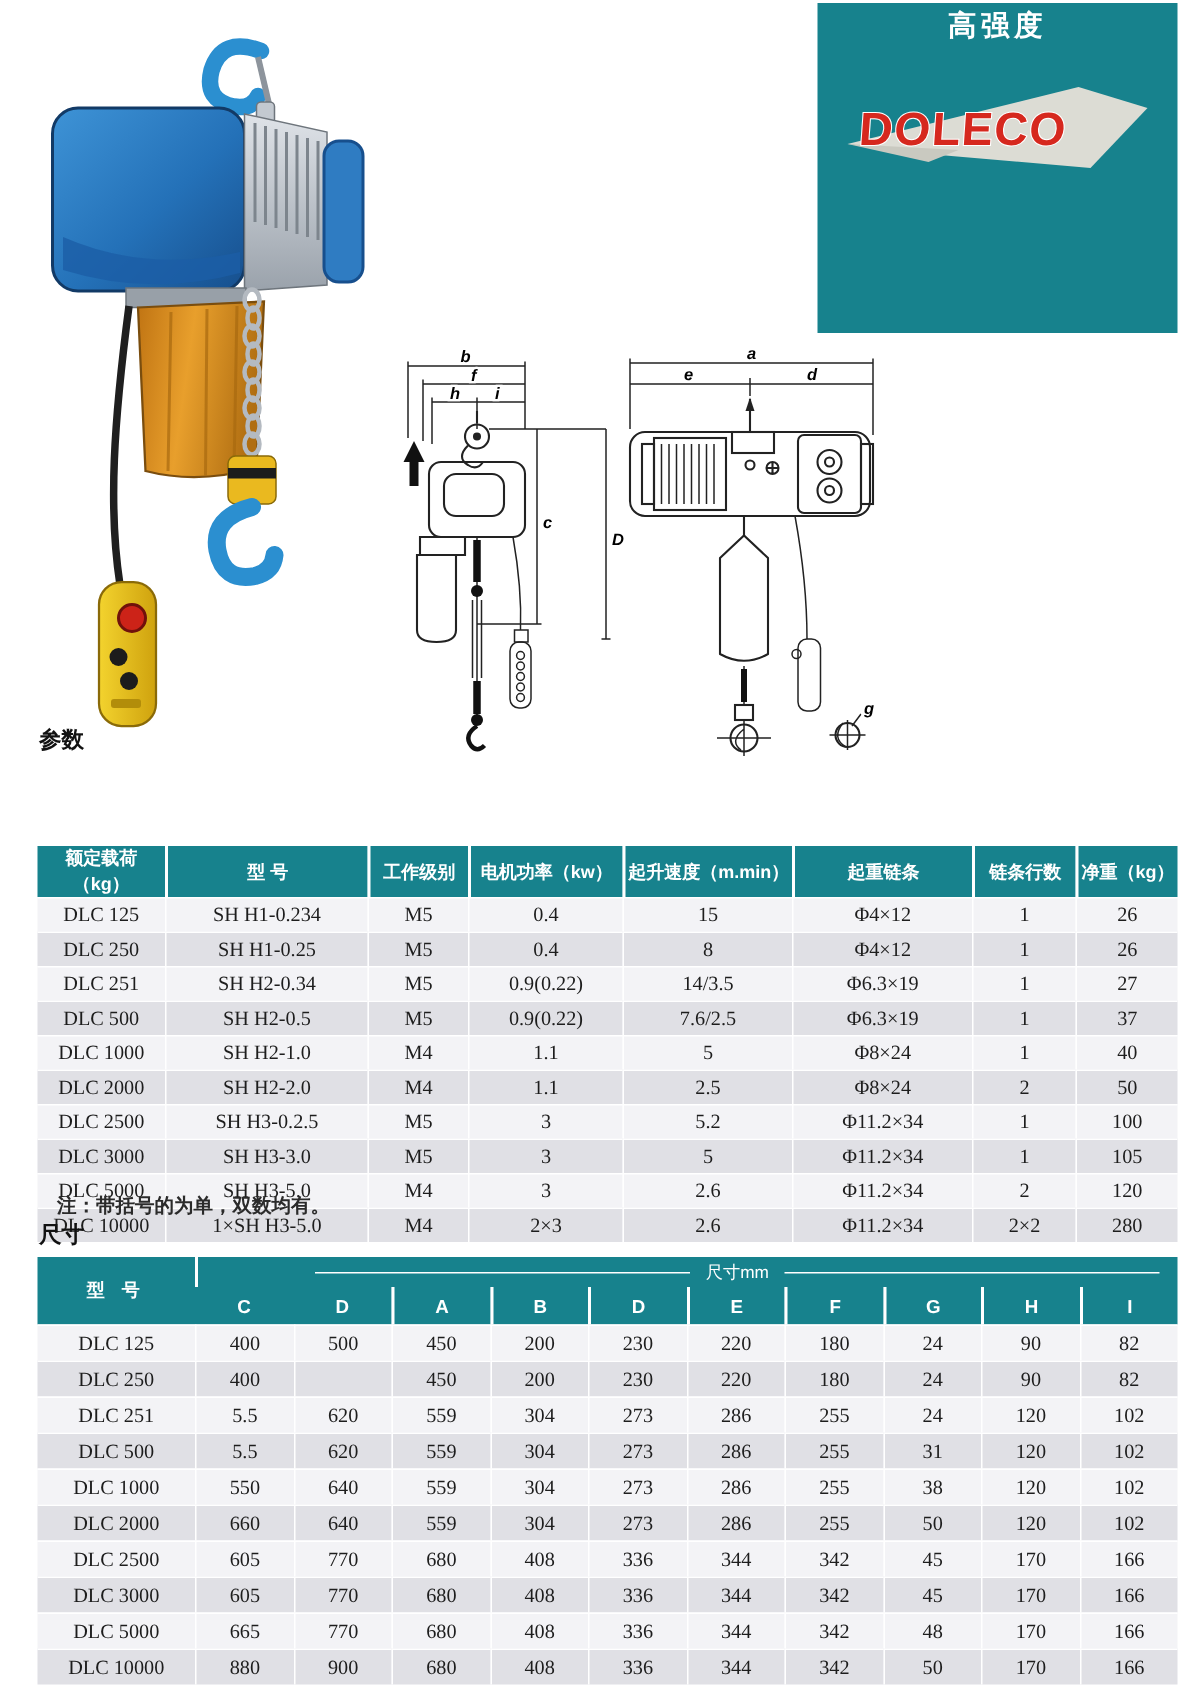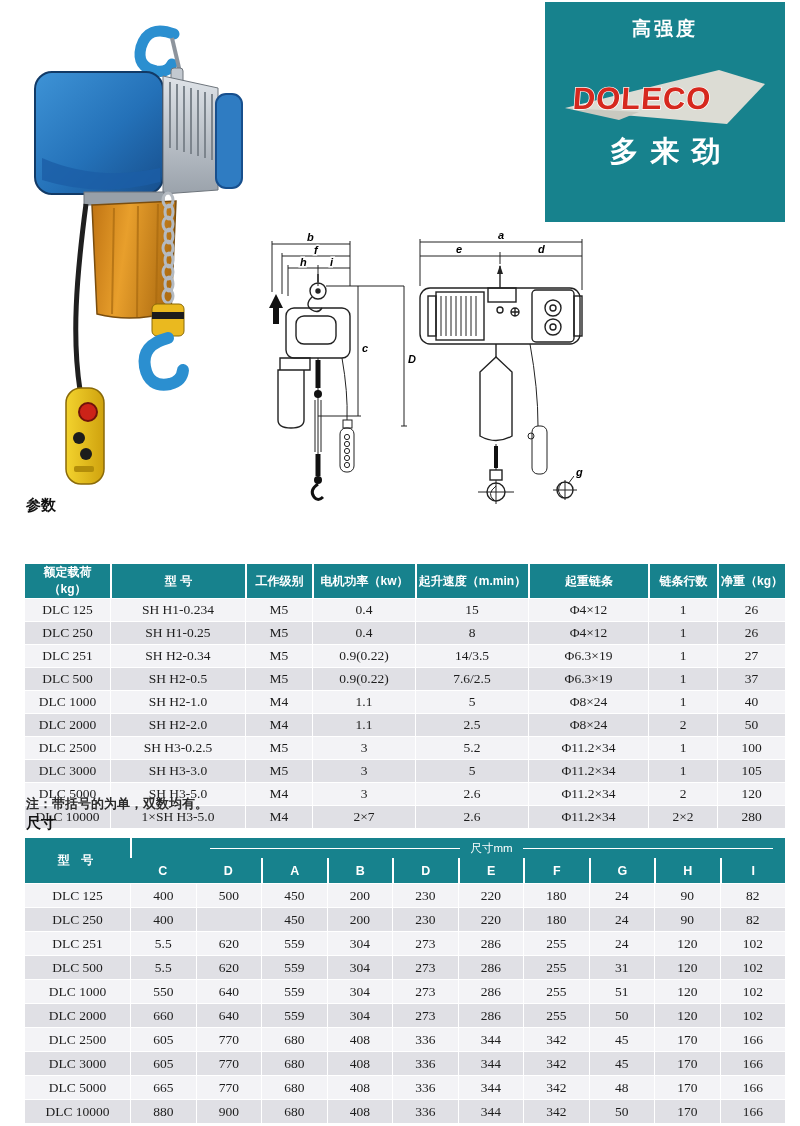--- a/index.html
+++ b/index.html
@@ -10,7 +10,7 @@
   .banner{position:absolute;left:545px;top:2px;width:240px;height:220px;
           background:#17828d;color:#fff;text-align:center;}
   .banner-line{font-weight:bold;font-size:19px;letter-spacing:3px;}
-  .banner-line.l1{margin-top:14px;}
+  .banner-line.l1{margin-top:2px;}
   .banner-line.l2{margin-top:9px;}
   .logo-wrap{margin-top:26px;}
   .brand-cn{margin-top:2px;font-size:29px;font-weight:bold;letter-spacing:12px;padding-left:12px;}

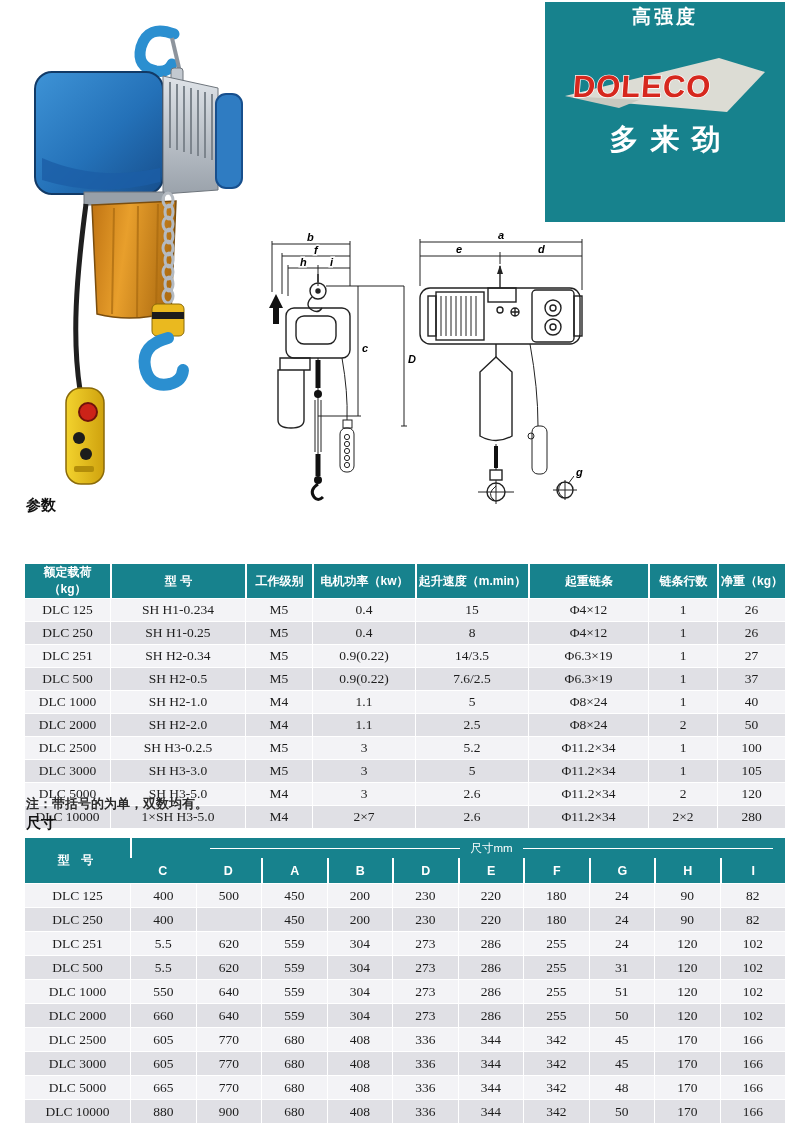--- a/index.html
+++ b/index.html
@@ -150,7 +150,6 @@
         <text x="16" y="41" font-size="31" font-weight="bold" letter-spacing="1" font-family="Liberation Sans, sans-serif" transform="skewX(-4)" fill="#d6281e" stroke="#ffffff" stroke-width="1.4" paint-order="stroke">DOLECO</text>
       </svg>
     </div>
-    <div class="brand-cn">多来劲</div>
   </div>
 
   <svg class="front-svg" width="175" height="288" viewBox="0 0 175 288">

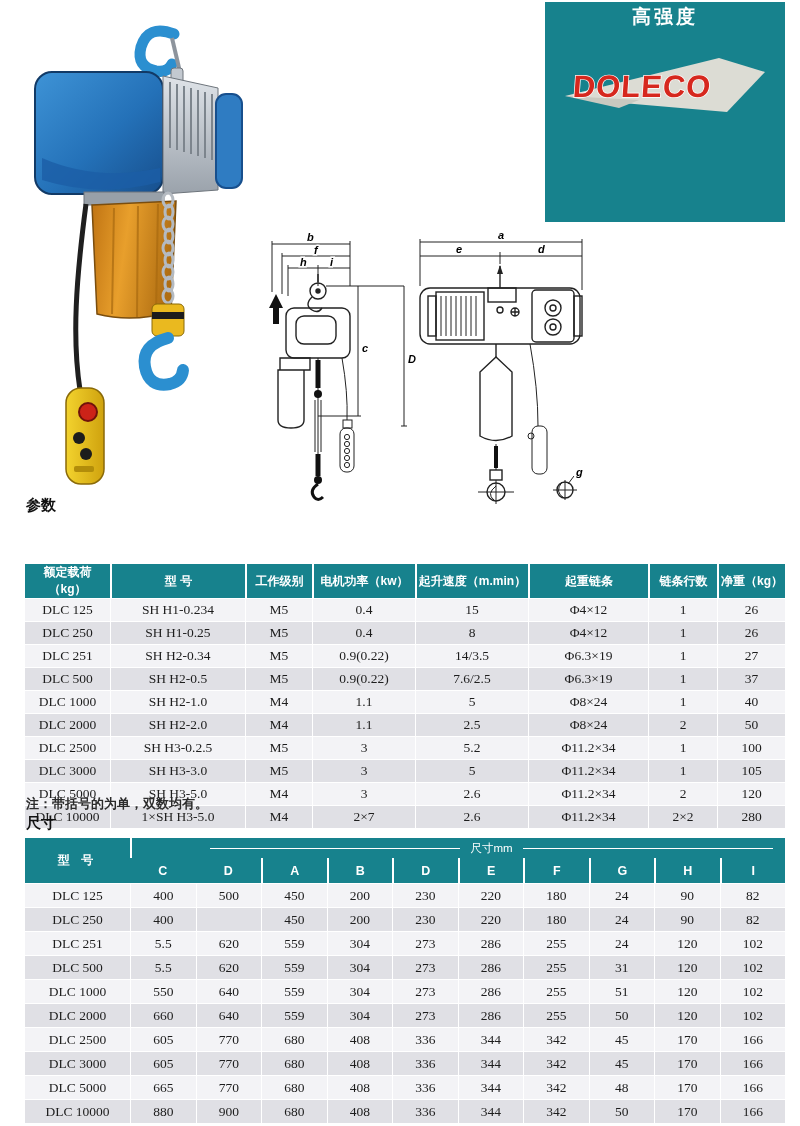--- a/index.html
+++ b/index.html
@@ -17,7 +17,7 @@
 
   
   .section-title{position:absolute;left:26px;font-size:15px;font-weight:bold;color:#111;}
-  .title-params{top:496px;}
+  .title-params{top:484px;}
   .title-dims{top:814px;}
   .note{position:absolute;left:26px;top:795px;font-size:13px;font-weight:bold;color:#2b2b2b;}
 

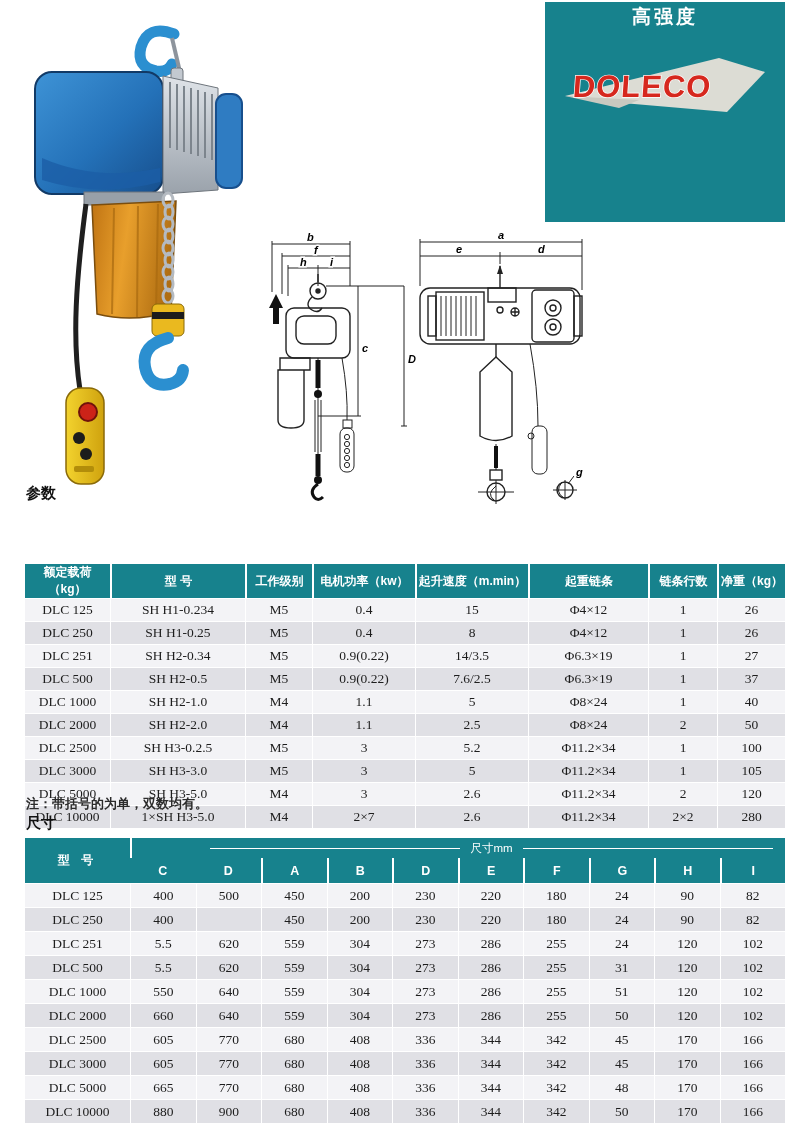--- a/index.html
+++ b/index.html
@@ -19,7 +19,7 @@
   .section-title{position:absolute;left:26px;font-size:15px;font-weight:bold;color:#111;}
   .title-params{top:484px;}
   .title-dims{top:814px;}
-  .note{position:absolute;left:26px;top:795px;font-size:13px;font-weight:bold;color:#2b2b2b;}
+  .note{position:absolute;left:38px;top:795px;font-size:13px;font-weight:bold;color:#2b2b2b;}
 
   
   table.tbl{position:absolute;left:25px;width:760px;border-collapse:separate;border-spacing:0;

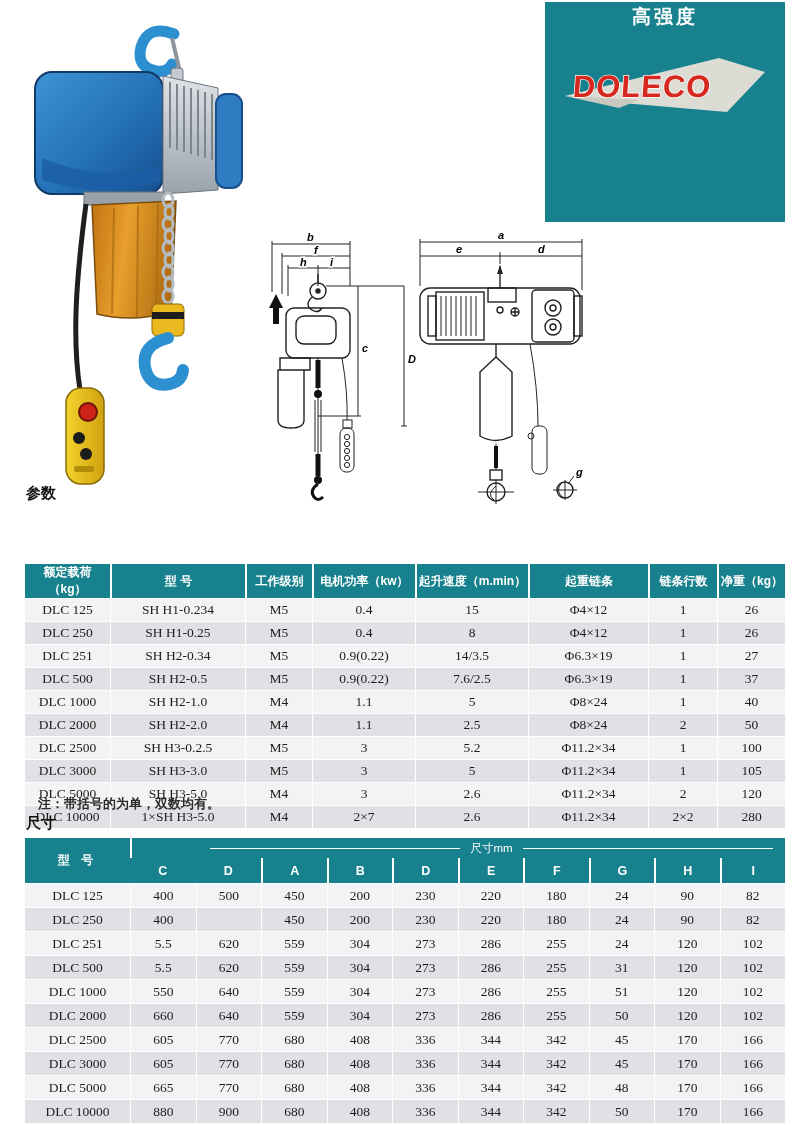--- a/index.html
+++ b/index.html
@@ -384,7 +384,7 @@
           <td>DLC 10000</td>
           <td>1×SH H3-5.0</td>
           <td>M4</td>
-          <td>2×7</td>
+          <td>2×3</td>
           <td>2.6</td>
           <td>Φ11.2×34</td>
           <td>2×2</td>

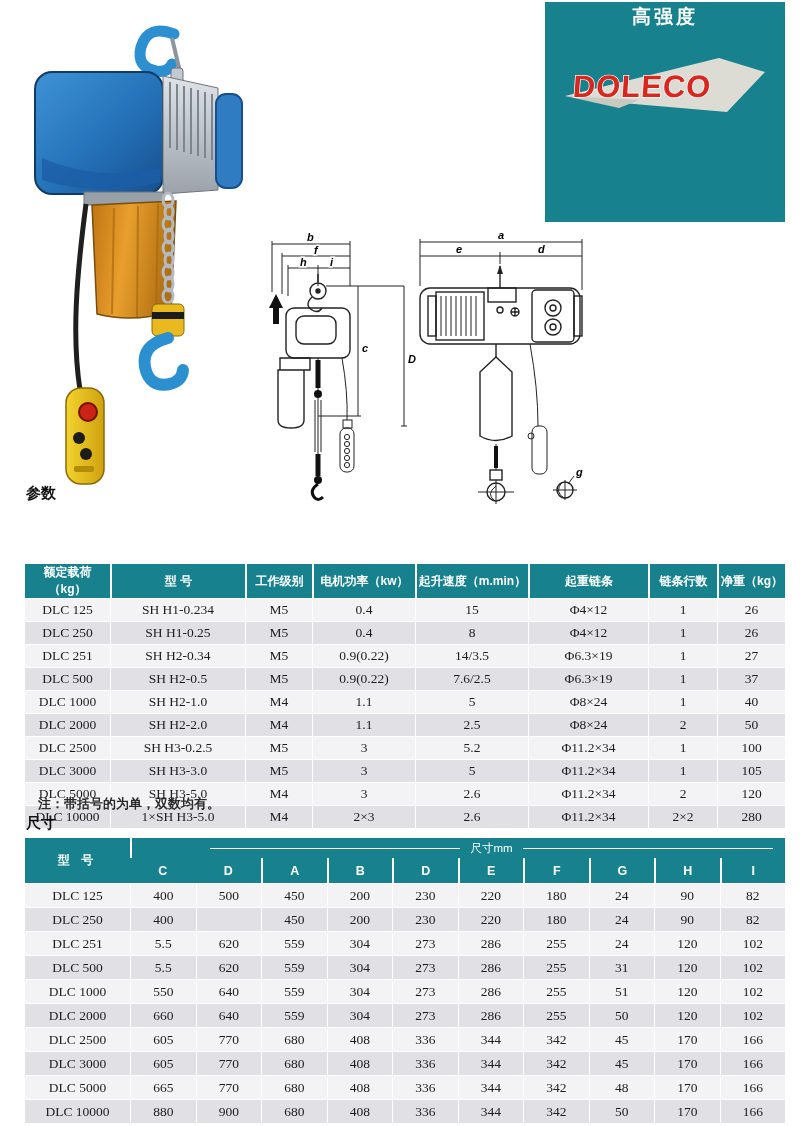--- a/index.html
+++ b/index.html
@@ -497,7 +497,7 @@
           <td>273</td>
           <td>286</td>
           <td>255</td>
-          <td>51</td>
+          <td>38</td>
           <td>120</td>
           <td>102</td>
         </tr>

